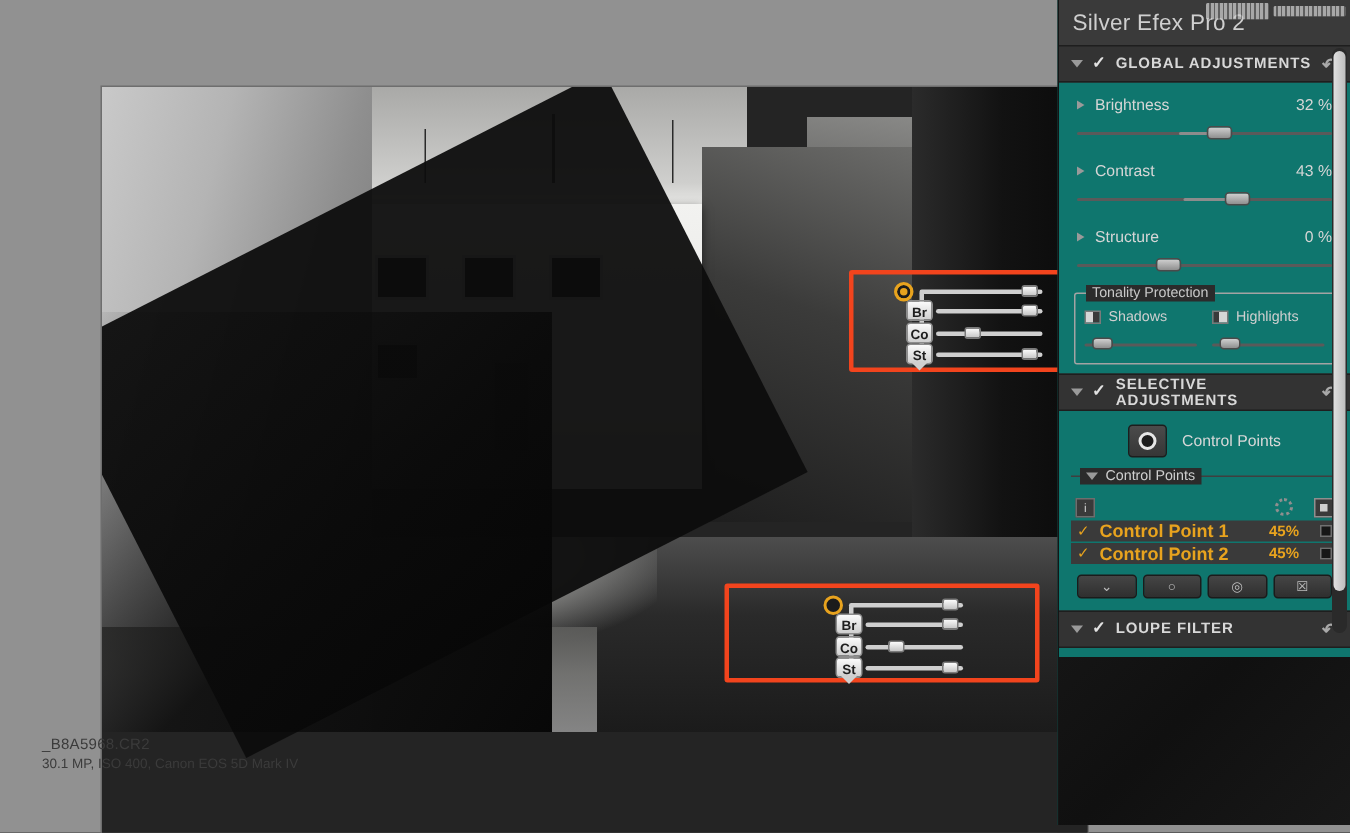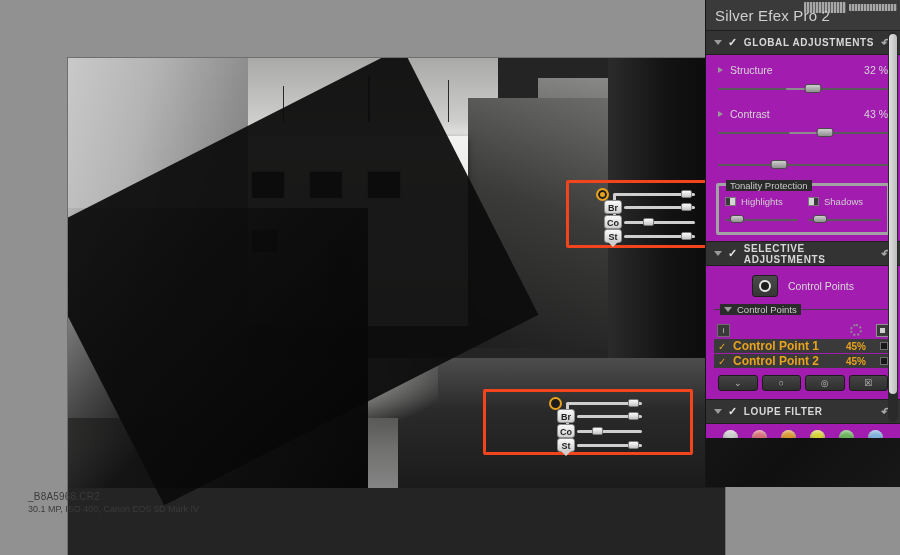--- a/index.html
+++ b/index.html
@@ -144,8 +144,8 @@
 
   
   .panel {
-    position:absolute; right:0; top:0; width:195px; height:487px;
-    background:#a21caf;
+    position:absolute; right:0; top:0; width:195px; height:550px;
+    background:#0f766e;
     border-left:1px solid #151515;
     color:#d7d7d7; font-size:10px;
   }

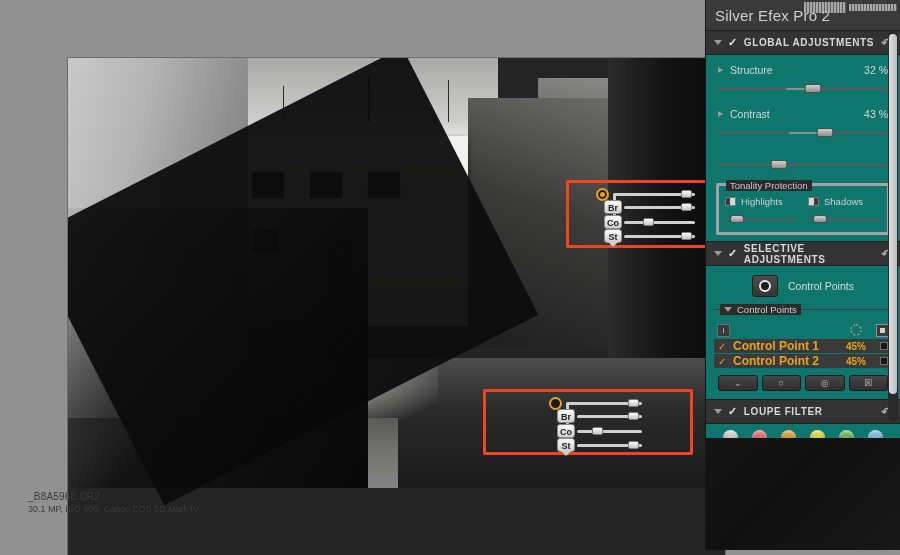--- a/index.html
+++ b/index.html
@@ -411,7 +411,7 @@
     <div class="slider-row">
       <div class="slider-top">
         <span class="tri-s"></span>
-        <span class="slider-name">Structure</span>
+        <span class="slider-name">Brightness</span>
         <span class="slider-val">32 %</span>
       </div>
       <div class="track-wrap">

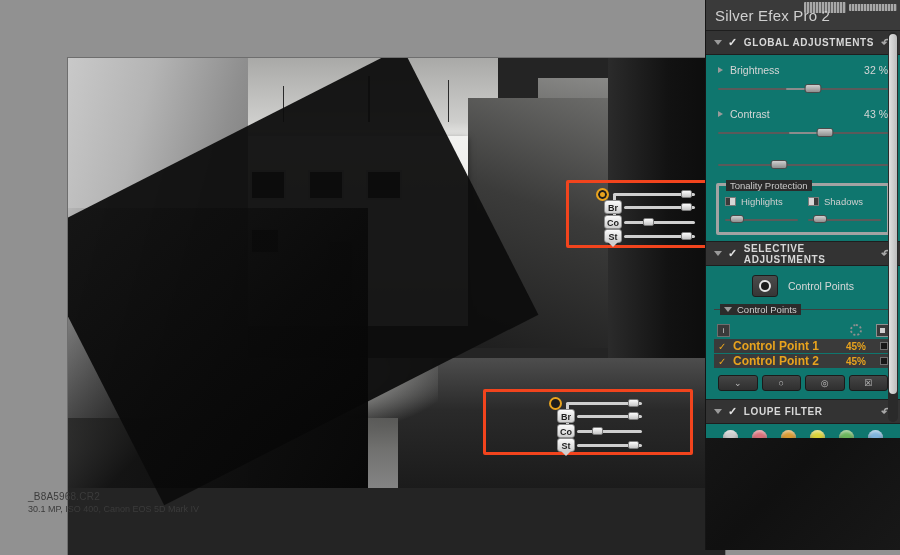--- a/index.html
+++ b/index.html
@@ -435,6 +435,11 @@
     </div>
 
     <div class="slider-row">
+      <div class="slider-top">
+        <span class="tri-s"></span>
+        <span class="slider-name">Structure</span>
+        <span class="slider-val">0 %</span>
+      </div>
       <div class="track-wrap">
         <div class="track"></div>
         <div class="thumb" style="left:36%;"></div>

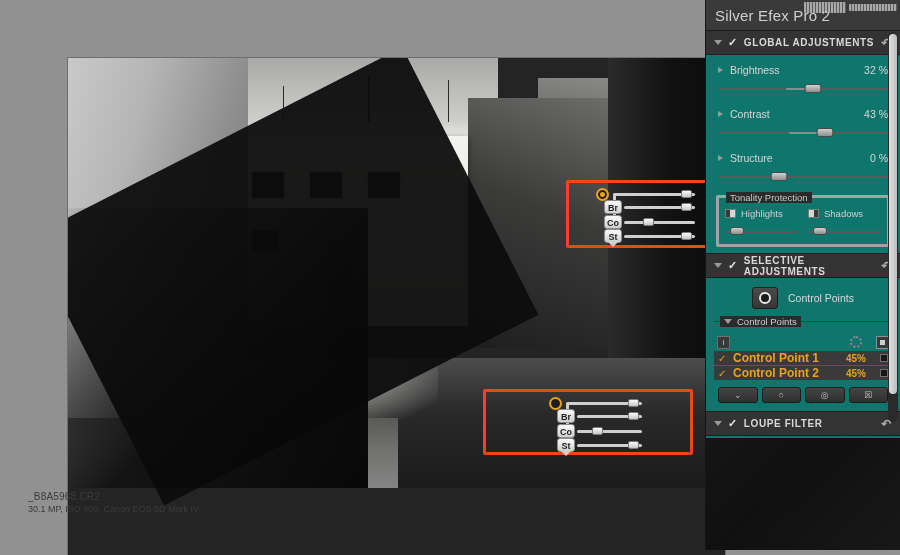--- a/index.html
+++ b/index.html
@@ -206,7 +206,7 @@
 
   .tonality {
     margin:8px 10px 6px 10px; padding:10px 6px 8px 6px;
-    border:3px solid #a3a3a3; border-radius:2px; position:relative;
+    border:1px solid #a3a3a3; border-radius:2px; position:relative;
   }
   .tonality-legend {
     position:absolute; top:-6px; left:7px; background:#2b2b2b;

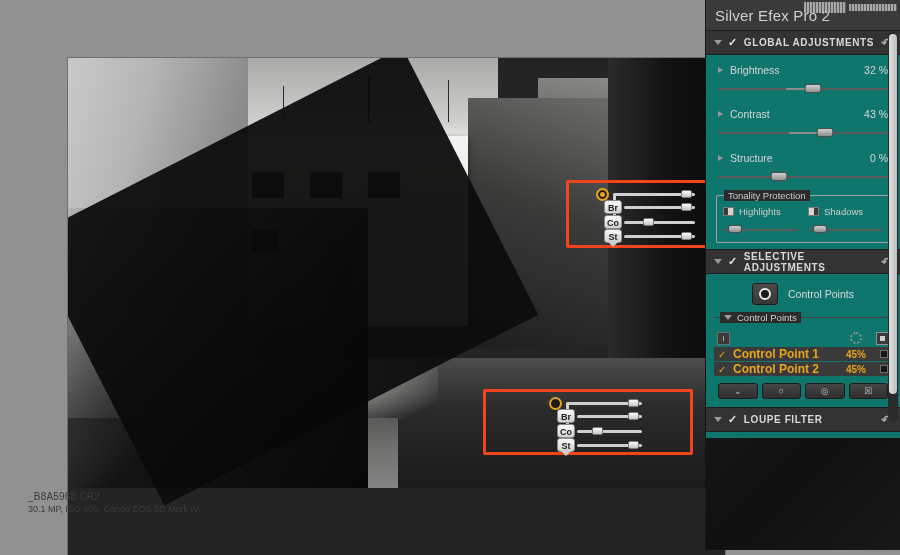--- a/index.html
+++ b/index.html
@@ -451,6 +451,16 @@
       <div class="tp-cols">
         <div class="tp-col">
           <div class="tp-head">
+            <span class="tp-swatch sh"></span>
+            <span class="tp-name">Shadows</span>
+          </div>
+          <div class="track-wrap" style="height:10px;">
+            <div class="track"></div>
+            <div class="thumb" style="left:16%;width:14px;height:8px;"></div>
+          </div>
+        </div>
+        <div class="tp-col">
+          <div class="tp-head">
             <span class="tp-swatch hi"></span>
             <span class="tp-name">Highlights</span>
           </div>
@@ -459,16 +469,6 @@
             <div class="thumb" style="left:16%;width:14px;height:8px;"></div>
           </div>
         </div>
-        <div class="tp-col">
-          <div class="tp-head">
-            <span class="tp-swatch sh"></span>
-            <span class="tp-name">Shadows</span>
-          </div>
-          <div class="track-wrap" style="height:10px;">
-            <div class="track"></div>
-            <div class="thumb" style="left:16%;width:14px;height:8px;"></div>
-          </div>
-        </div>
       </div>
     </div>
 

